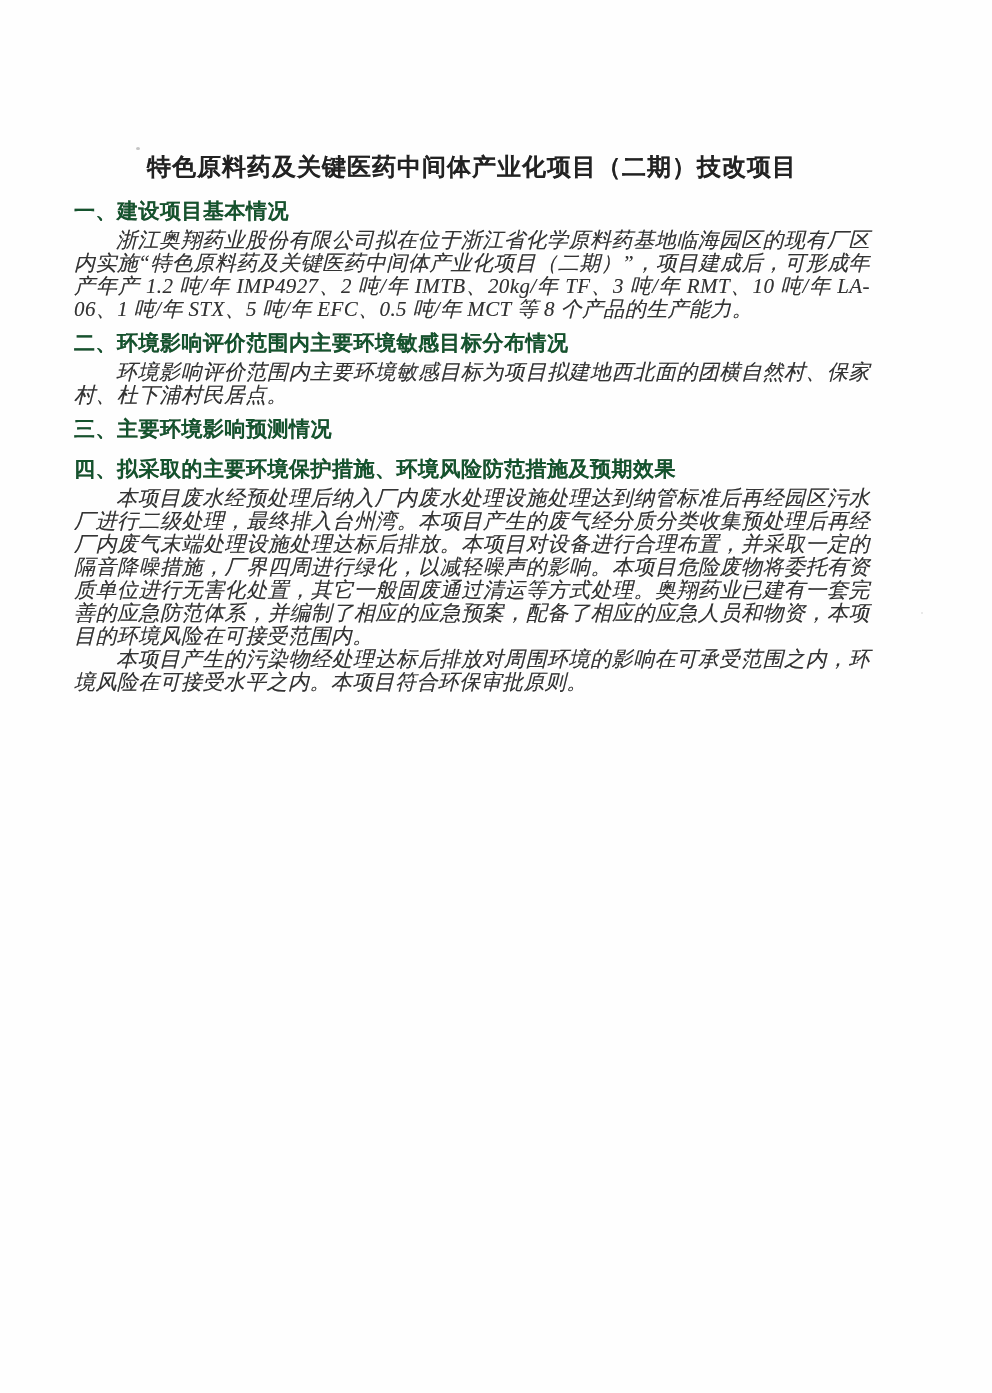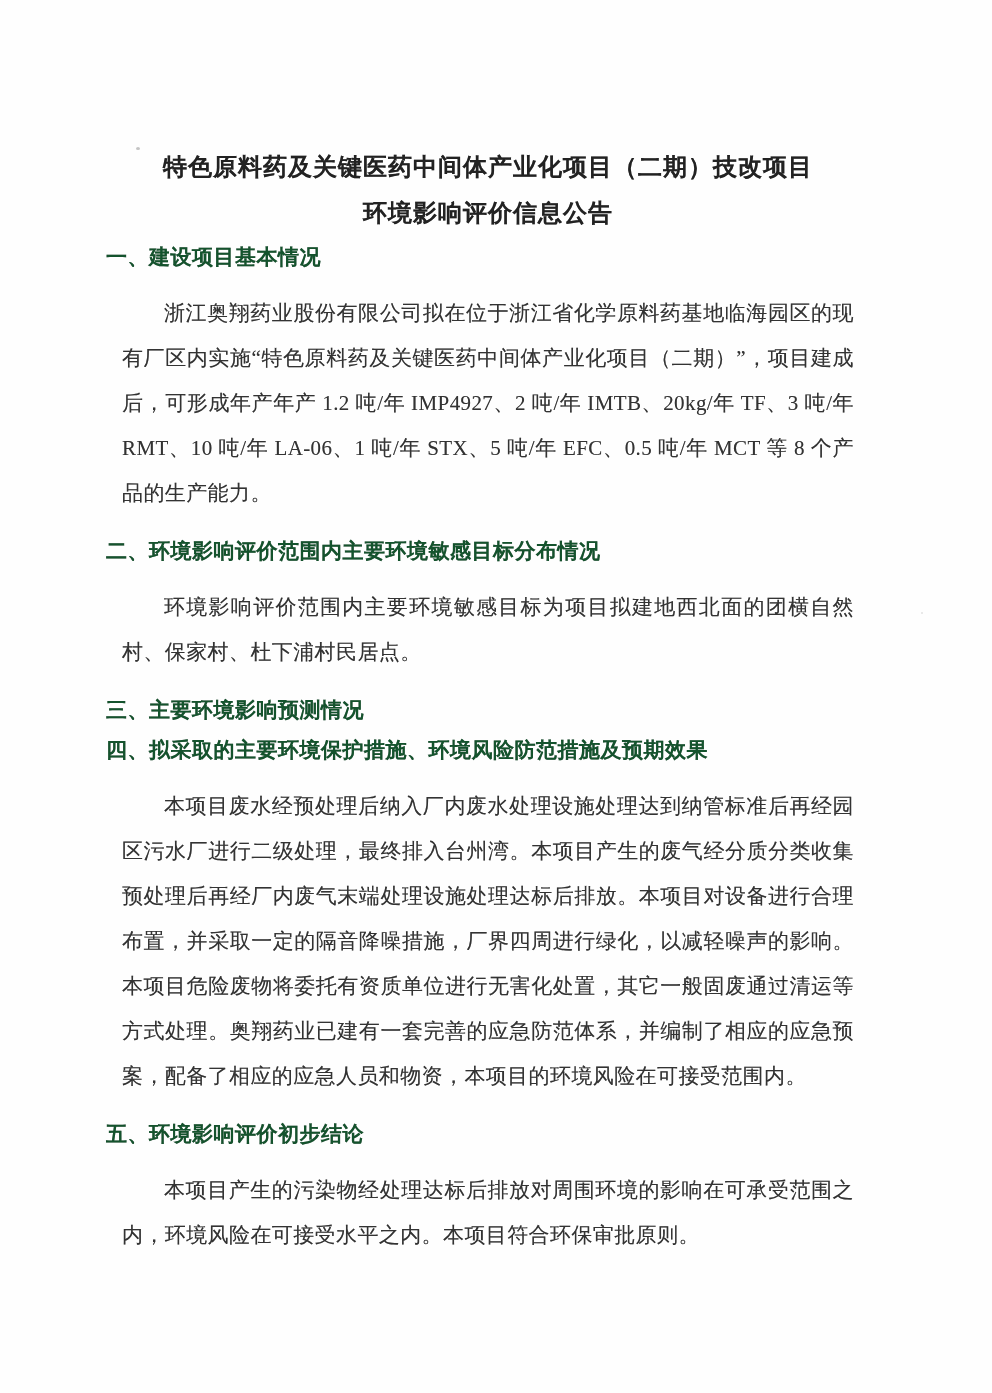--- a/index.html
+++ b/index.html
@@ -22,7 +22,7 @@
     height: 1393px;
     background: #fefefe;
     box-sizing: border-box;
-    padding: 146px 122px 0 106px;
+    padding: 146px 122px 0 74px;
     color: #2e2e2e;
   }
   .doc-title {

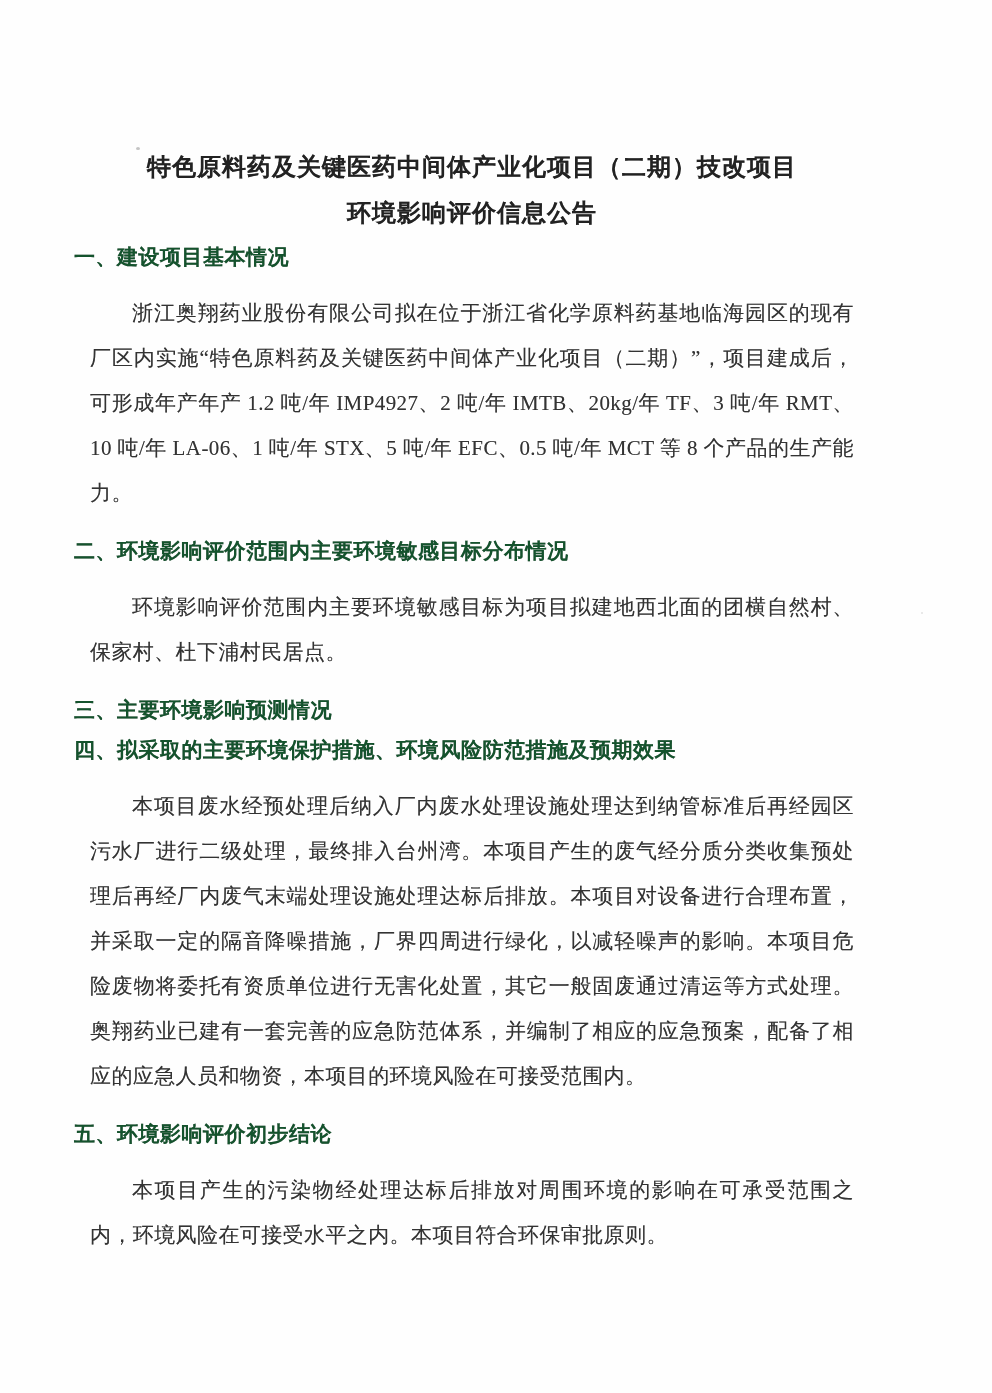--- a/index.html
+++ b/index.html
@@ -76,7 +76,6 @@
 
   <div>
     <div class="doc-title">特色原料药及关键医药中间体产业化项目（二期）技改项目</div>
-    <div class="doc-title">环境影响评价信息公告</div>
   </div>
 
   <section>

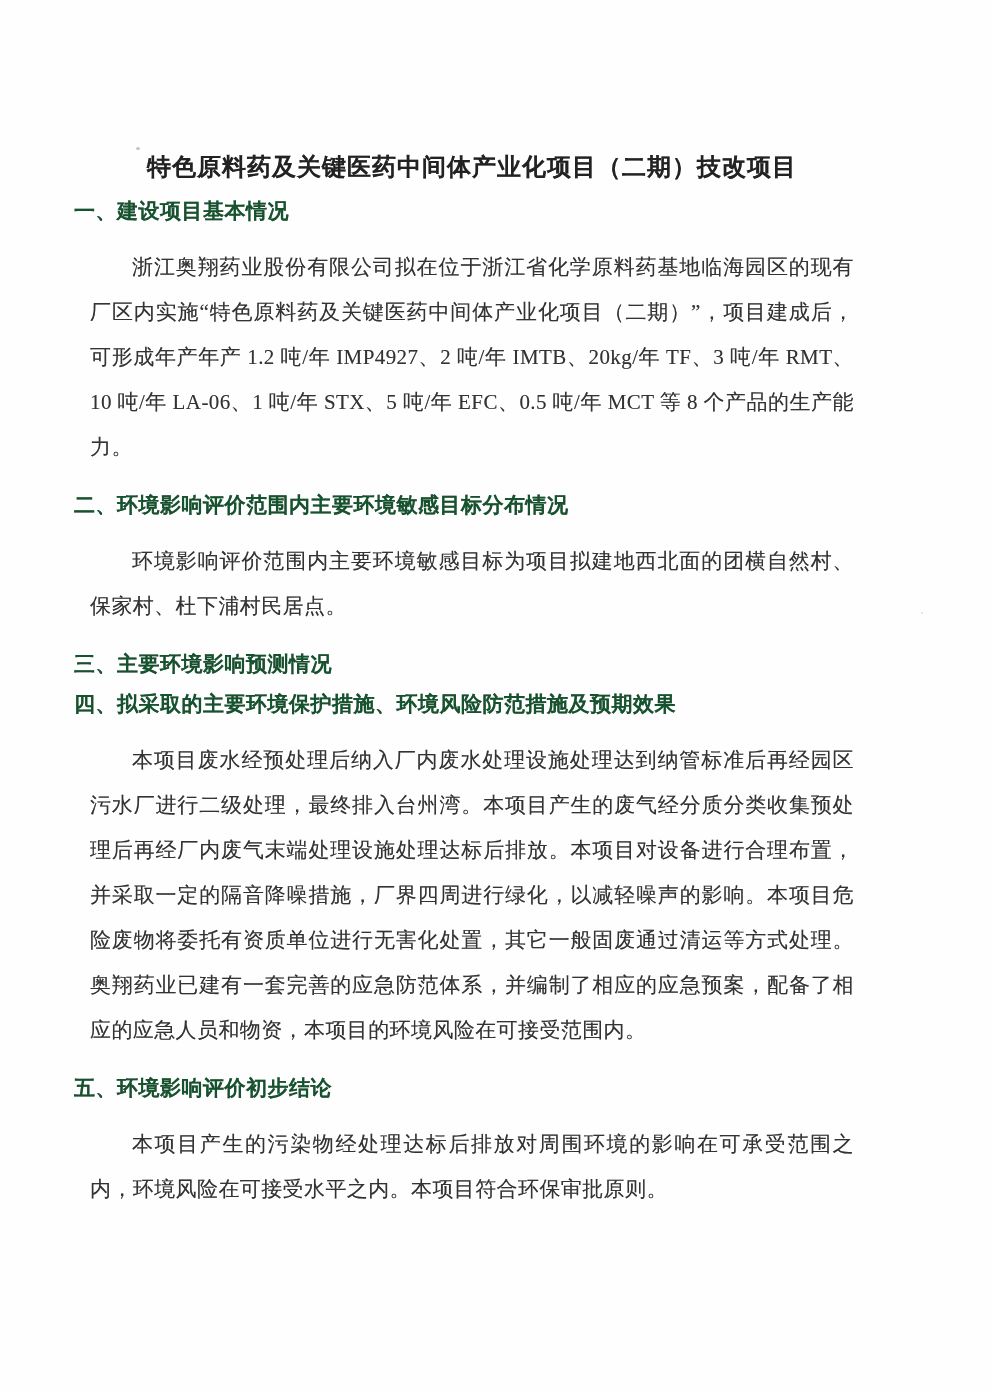--- a/index.html
+++ b/index.html
@@ -49,14 +49,15 @@
   .body-paragraph {
     font-family: "Liberation Serif", serif;
     font-size: 21px;
-    line-height: 45px;
-    margin: 16px;
+    line-height: 23px;
+    margin: 0;
     text-align: justify;
     text-justify: inter-character;
     text-indent: 2em;
     color: #333333;
     letter-spacing: 0.4px;
     text-shadow: 0 0 0.5px rgba(60,60,60,0.45);
+    font-style: italic;
   }
   .scan-speck {
     position: absolute;

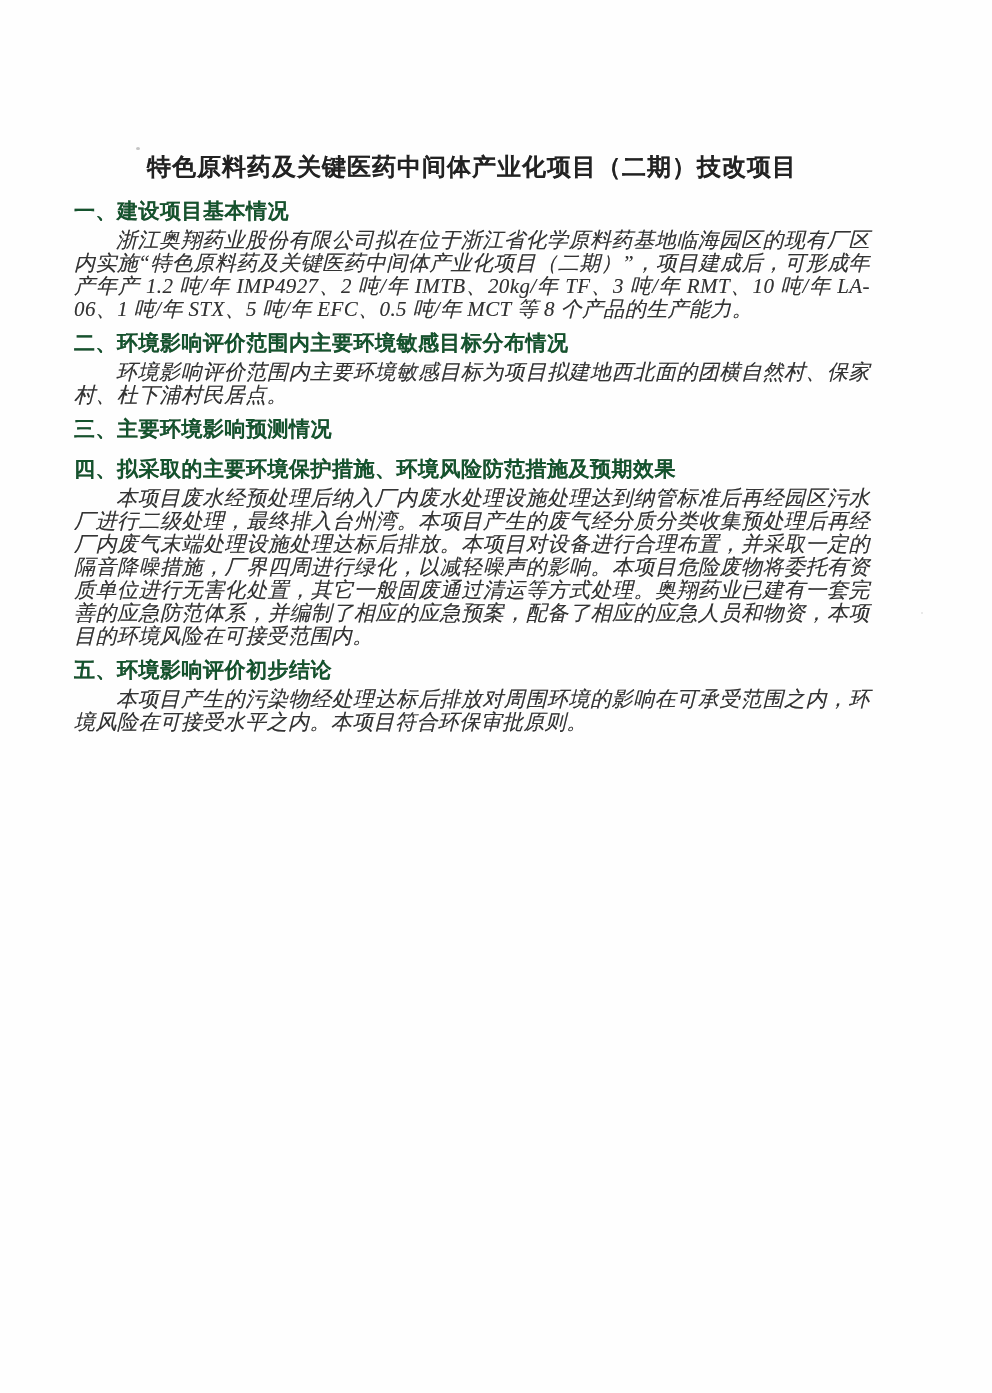--- a/index.html
+++ b/index.html
@@ -99,7 +99,6 @@
   </section>
 
   <section>
-    <h2 class="section-heading">五、环境影响评价初步结论</h2>
     <p class="body-paragraph">本项目产生的污染物经处理达标后排放对周围环境的影响在可承受范围之内，环境风险在可接受水平之内。本项目符合环保审批原则。</p>
   </section>
 

